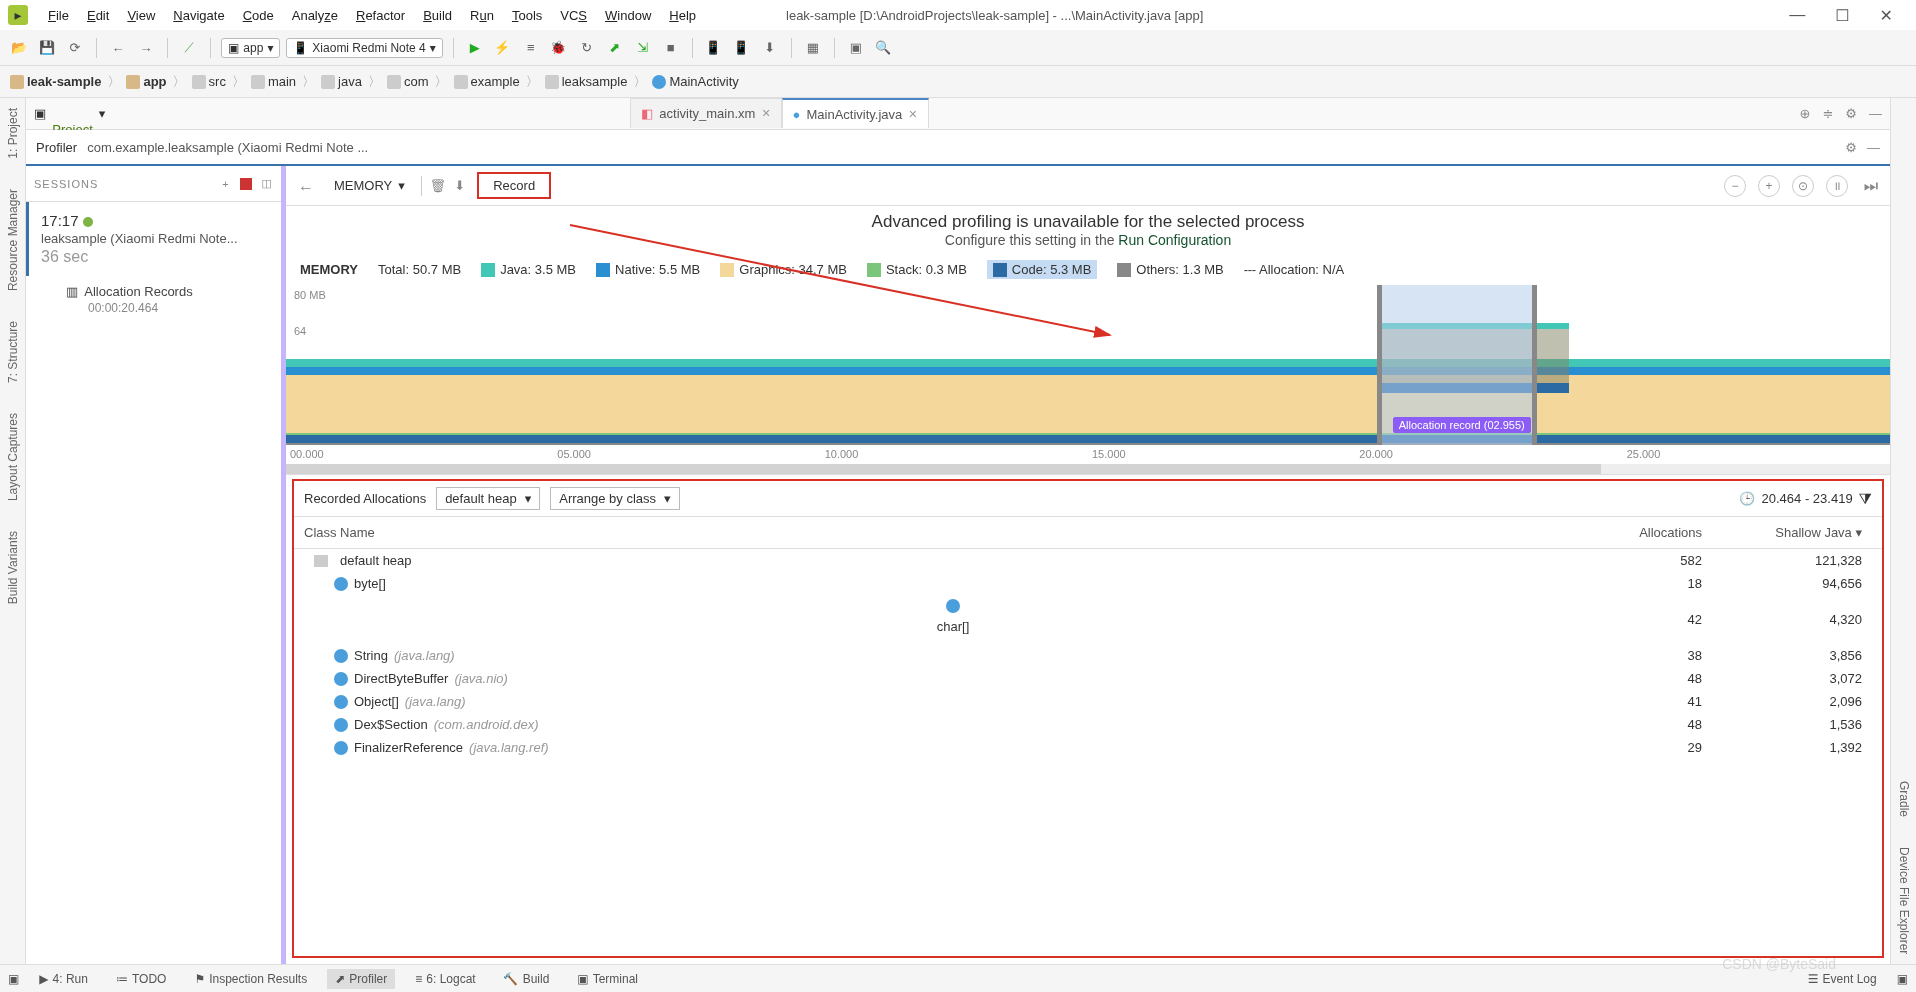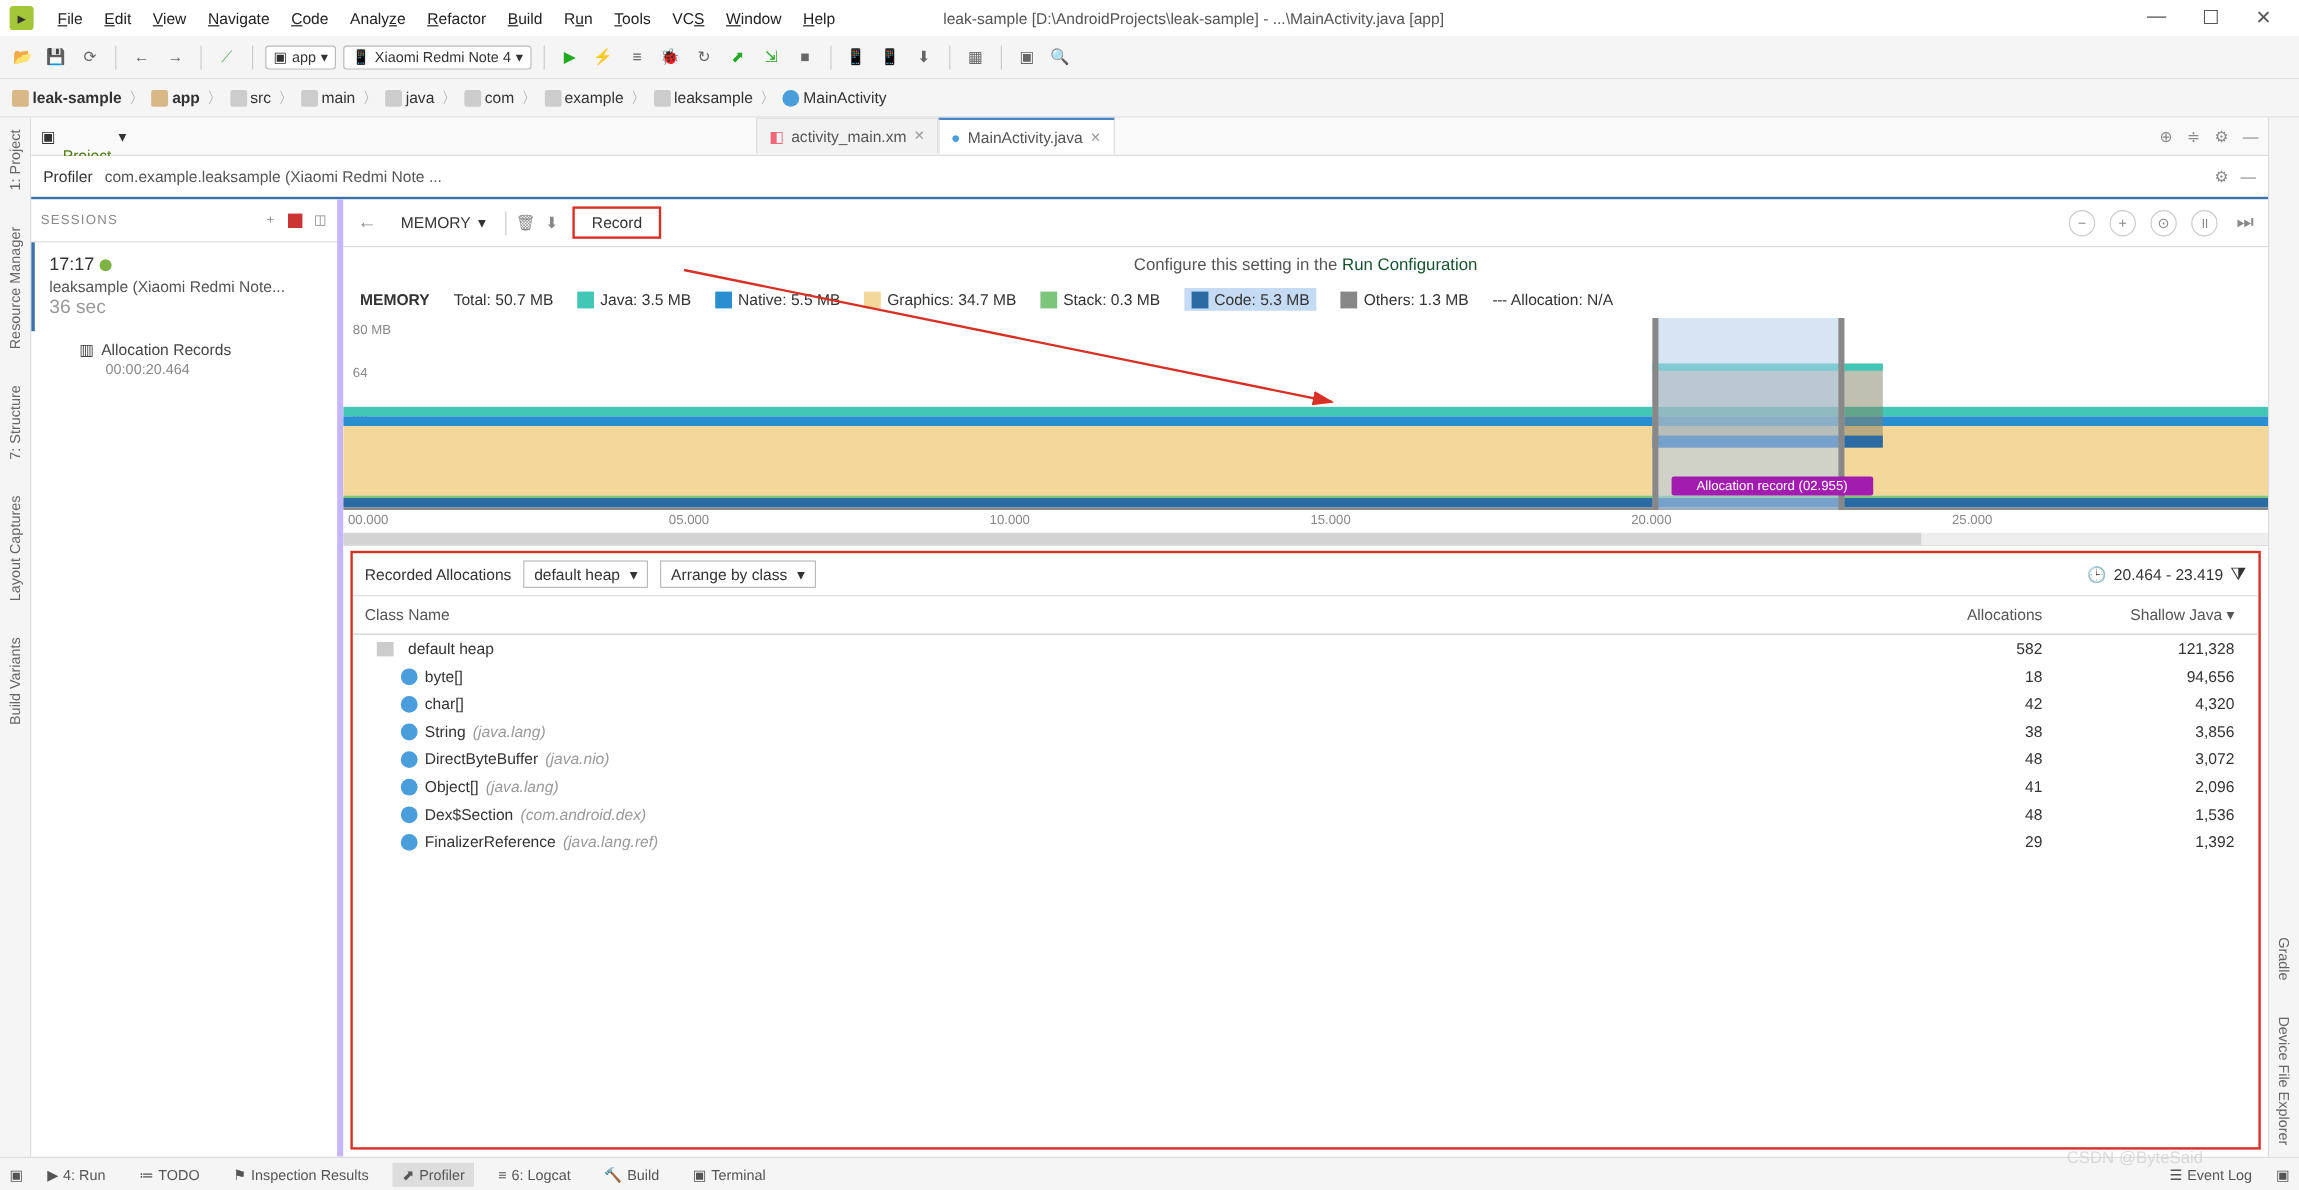--- a/index.html
+++ b/index.html
@@ -317,6 +317,7 @@
         </div>
 
         <div class="adv-msg">
+          <div>Advanced profiling is unavailable for the selected process</div>
           <div class="config"><span>Configure this setting in the </span><a class="link">Run Configuration</a></div>
         </div>
 

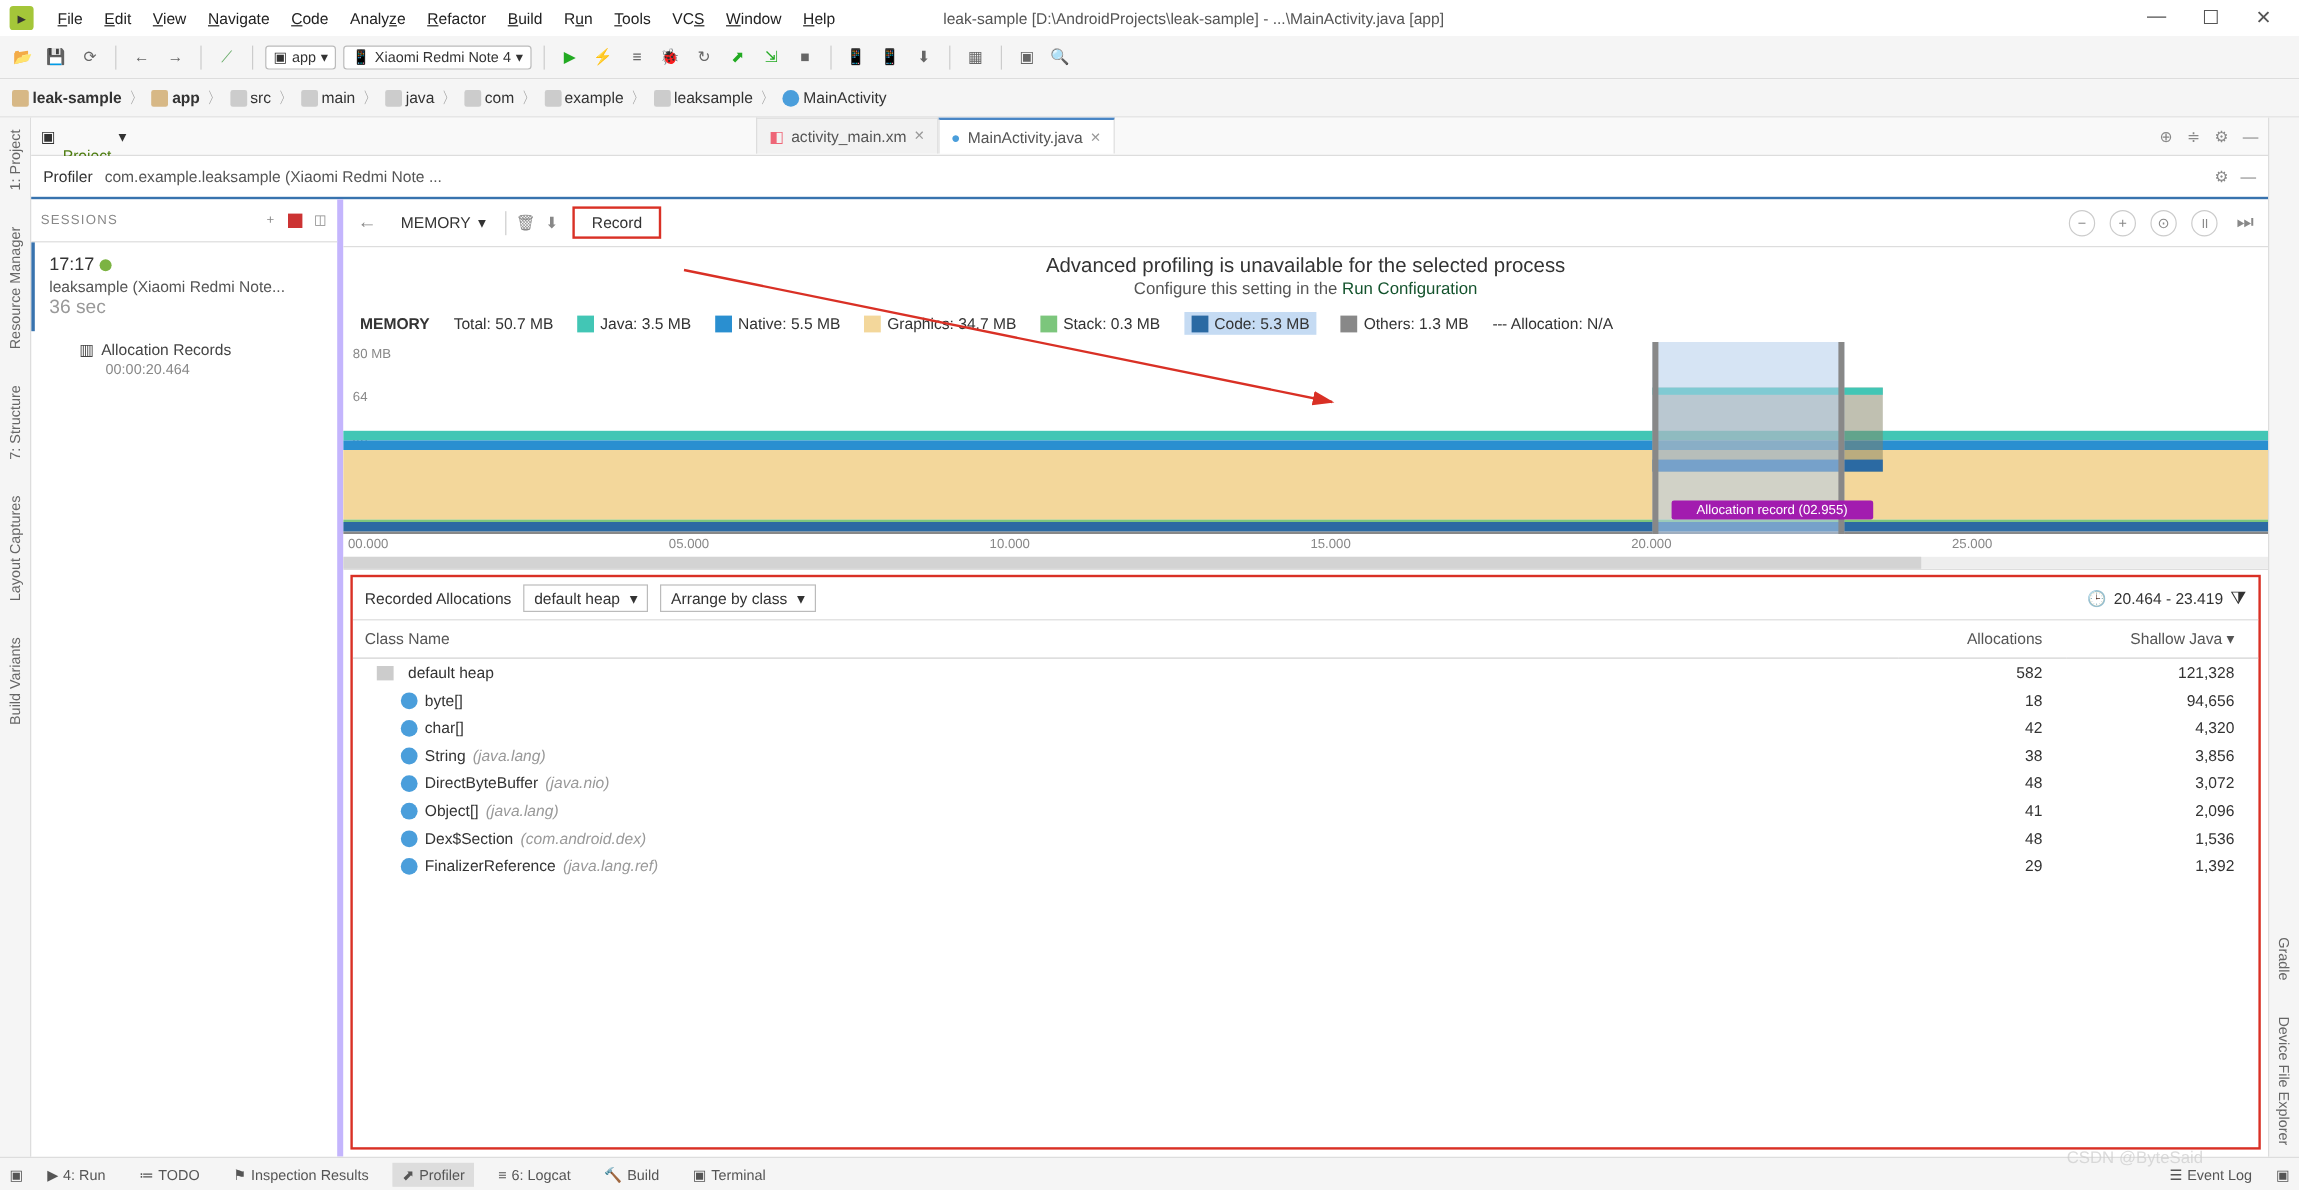--- a/index.html
+++ b/index.html
@@ -98,7 +98,7 @@
 
 .plot .bump { position:absolute; left:68%; width:12%; top:38px; height:70px; background:rgba(130,130,100,0.5); border-top: 6px solid #42c6b5; border-bottom: 10px solid #2b6aa3;}
 .plot .sel { position:absolute; left:68%; width:10%; top:0; bottom:0; background:rgba(180,205,235,0.55); border-left:5px solid #888; border-right:5px solid #888;}
-.plot .sel-label { position:absolute; left:69%; top:132px; font-size:11px; color:#fff; background:#a21caf; padding:2px 21px; border-radius:2px;}
+.plot .sel-label { position:absolute; left:69%; top:132px; font-size:11px; color:#fff; background:#8b5cf6; padding:2px 6px; border-radius:2px;}
 
 
 .alloc-panel { flex:1; border: 2px solid #d93025; margin: 4px 6px 6px 6px; display:flex; flex-direction:column; overflow:hidden;}

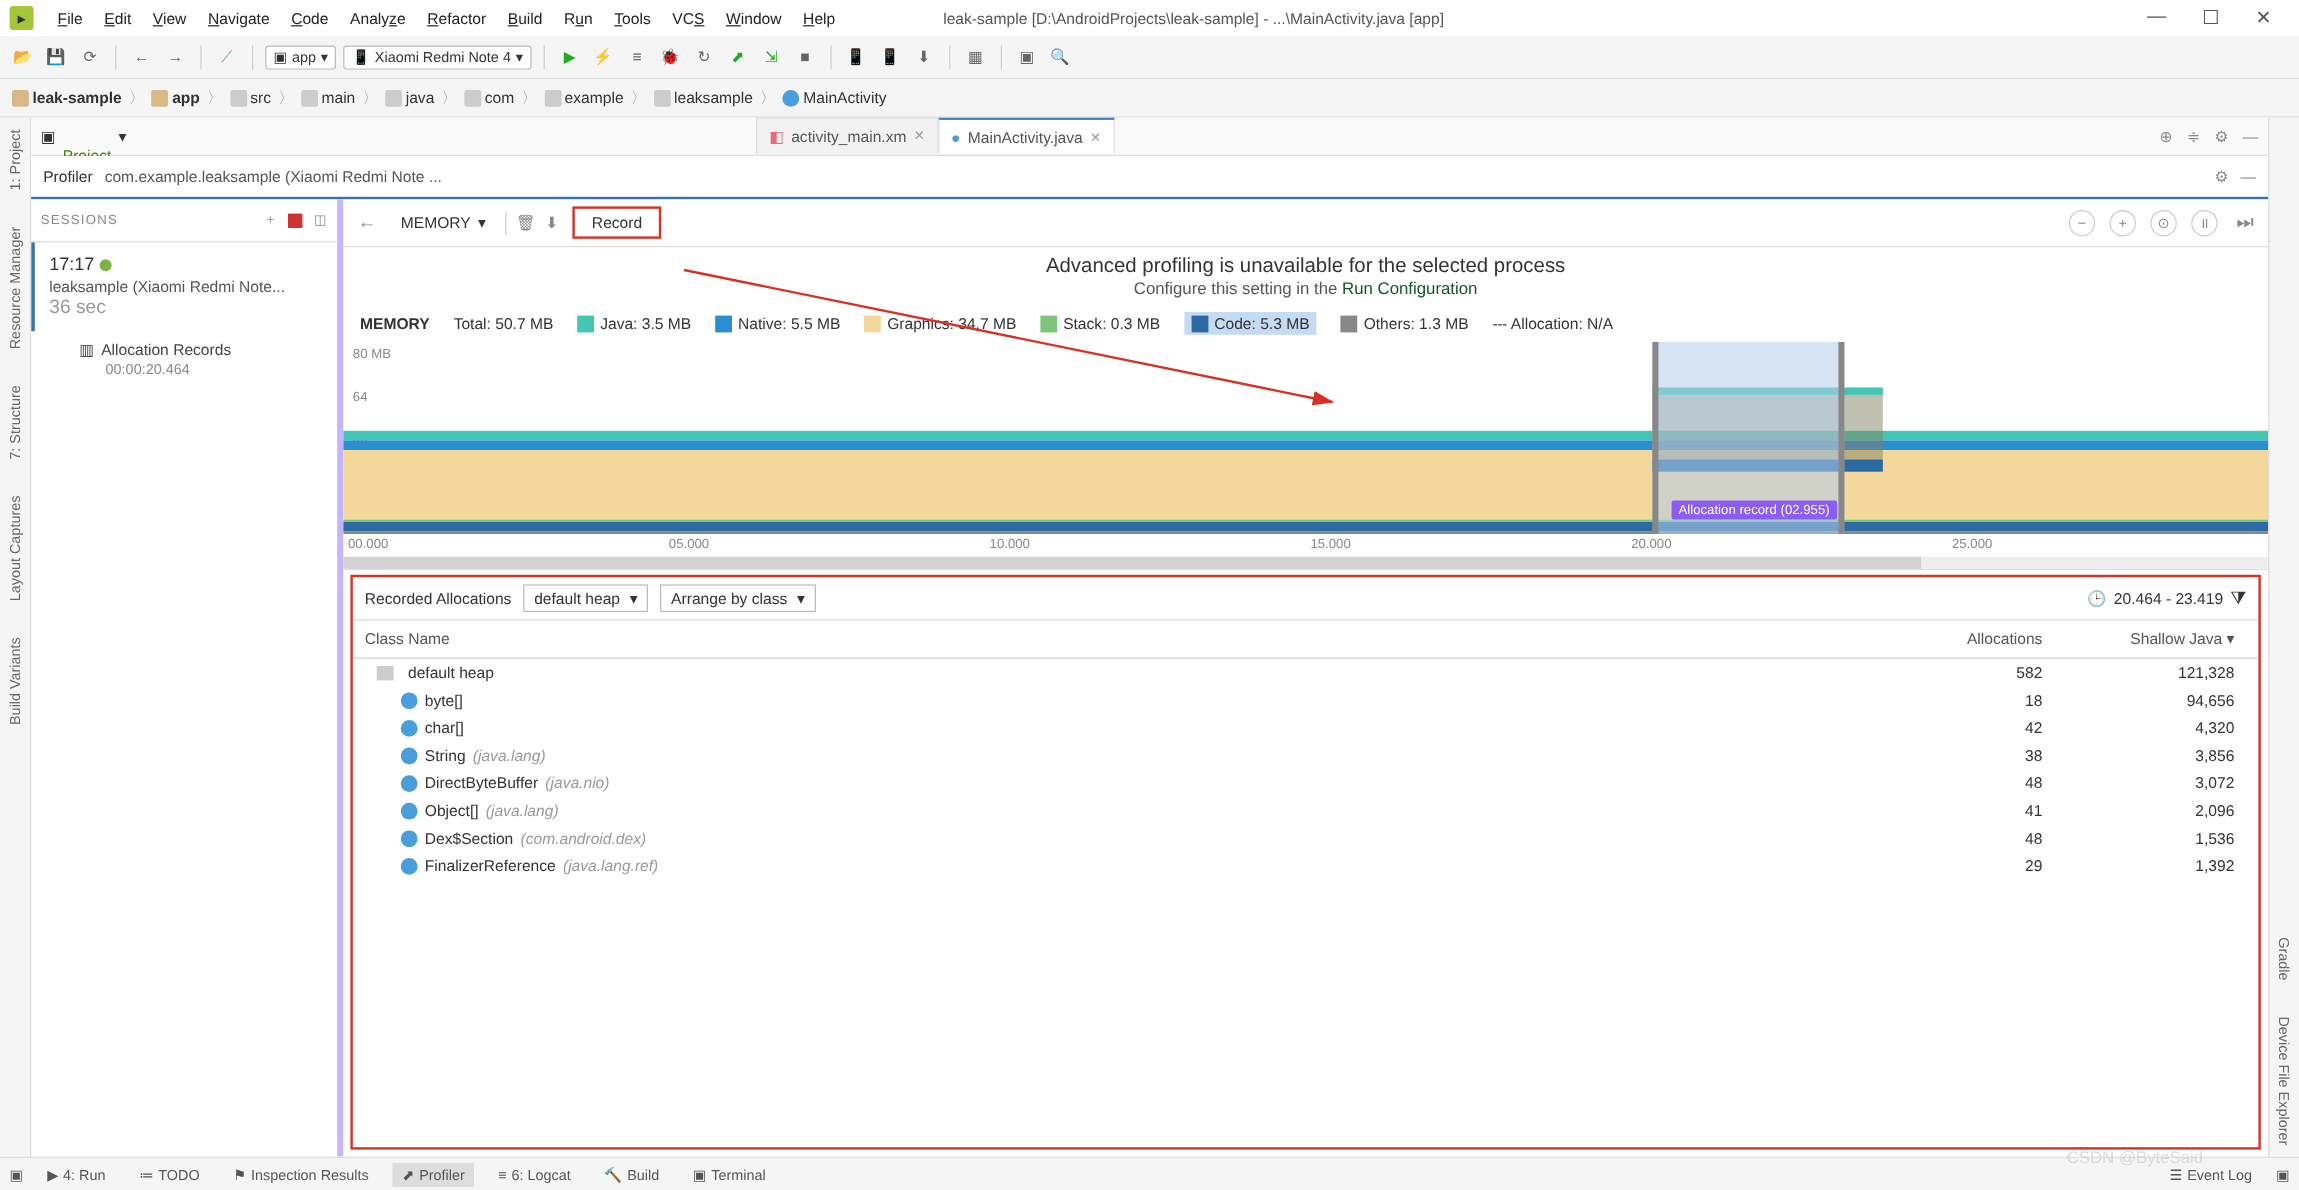--- a/index.html
+++ b/index.html
@@ -431,7 +431,7 @@
                   </tr>
                   <tr>
                     <td>
-                      <div class="cls" style="padding-left:30px;">
+                      <div class="cls" style="padding-left:30px;flex-direction:column;">
                         <span class="ico"></span>
                         <span>char[]</span> 
                         <span class="pkg"></span>

